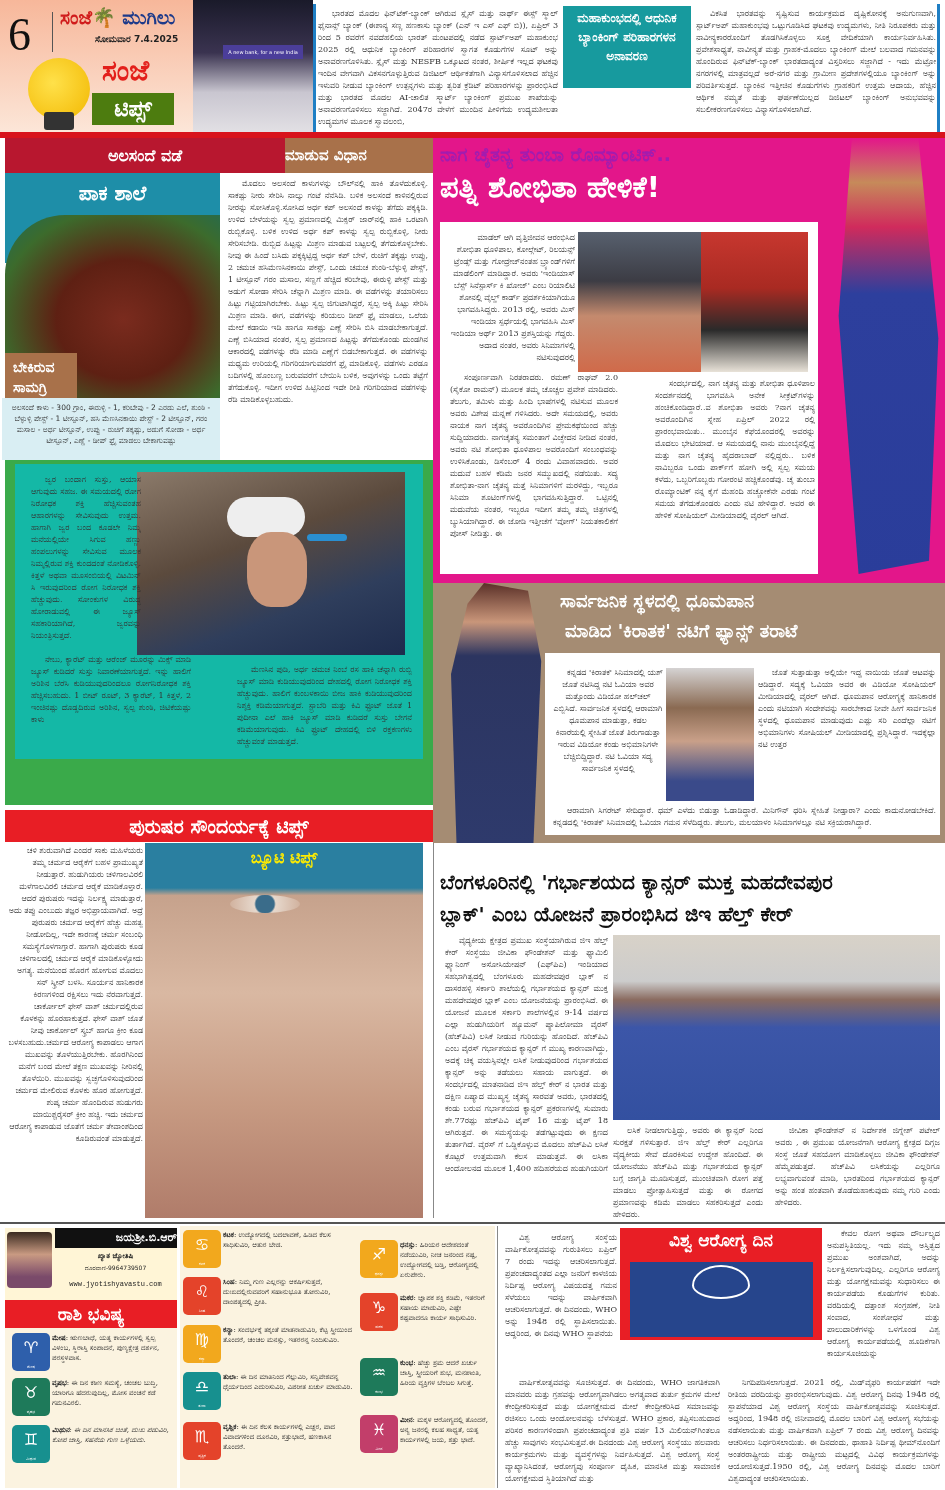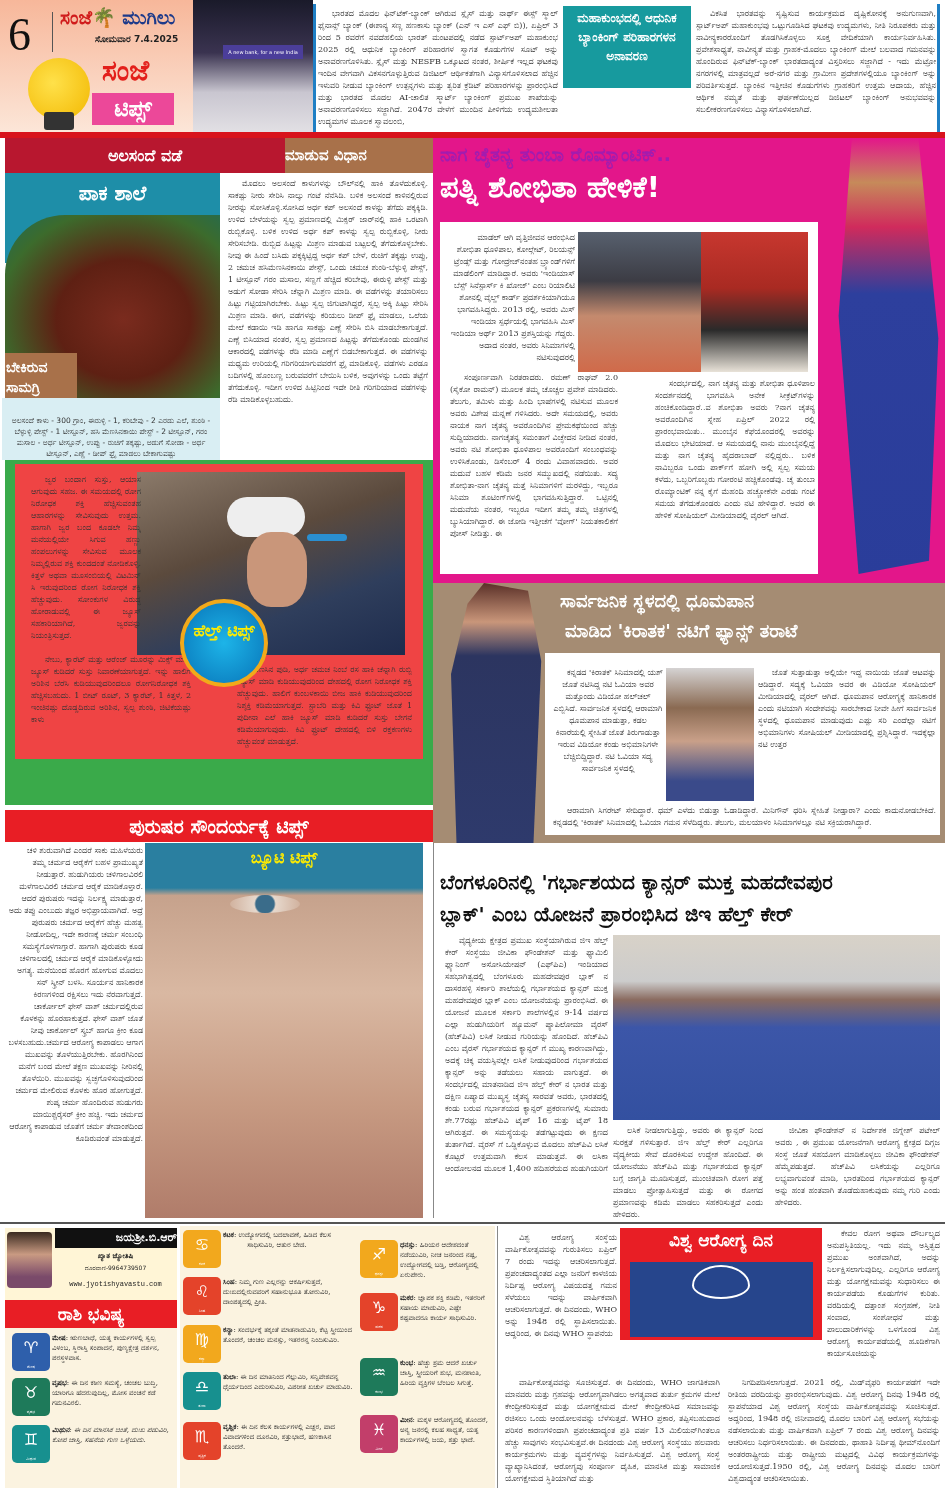--- a/index.html
+++ b/index.html
@@ -17,7 +17,7 @@
 #bulb{left:28px;top:58px;width:62px;height:62px;border-radius:50%;background:radial-gradient(circle at 40% 40%,#ffe14a,#f2b700)}
 #bulbbase{left:44px;top:112px;width:30px;height:18px;background:#333;border-radius:3px}
 #sanje{left:102px;top:54px;font-size:28px;font-weight:bold;color:#e3201b}
-#tips{left:92px;top:93px;width:82px;height:32px;background:#ec4899;color:#fff;font-size:22px;font-weight:bold;text-align:center;line-height:32px}
+#tips{left:92px;top:93px;width:82px;height:32px;background:#4d7c0f;color:#fff;font-size:22px;font-weight:bold;text-align:center;line-height:32px}
 #photo1{left:193px;top:0;width:120px;height:132px;background:linear-gradient(180deg,#1a1a2a 0%,#3a3350 40%,#c9c6d0 70%,#e2e0e4 100%)}
 #photo1 .banner{position:absolute;left:30px;top:45px;width:80px;height:14px;background:#4b3e9a;color:#fff;font-size:5px;line-height:14px;text-align:center}
 #bank{left:313px;top:4px;width:627px;height:128px;border:3px solid #1f7fc4;border-top:none;border-bottom:none;background:#fff}

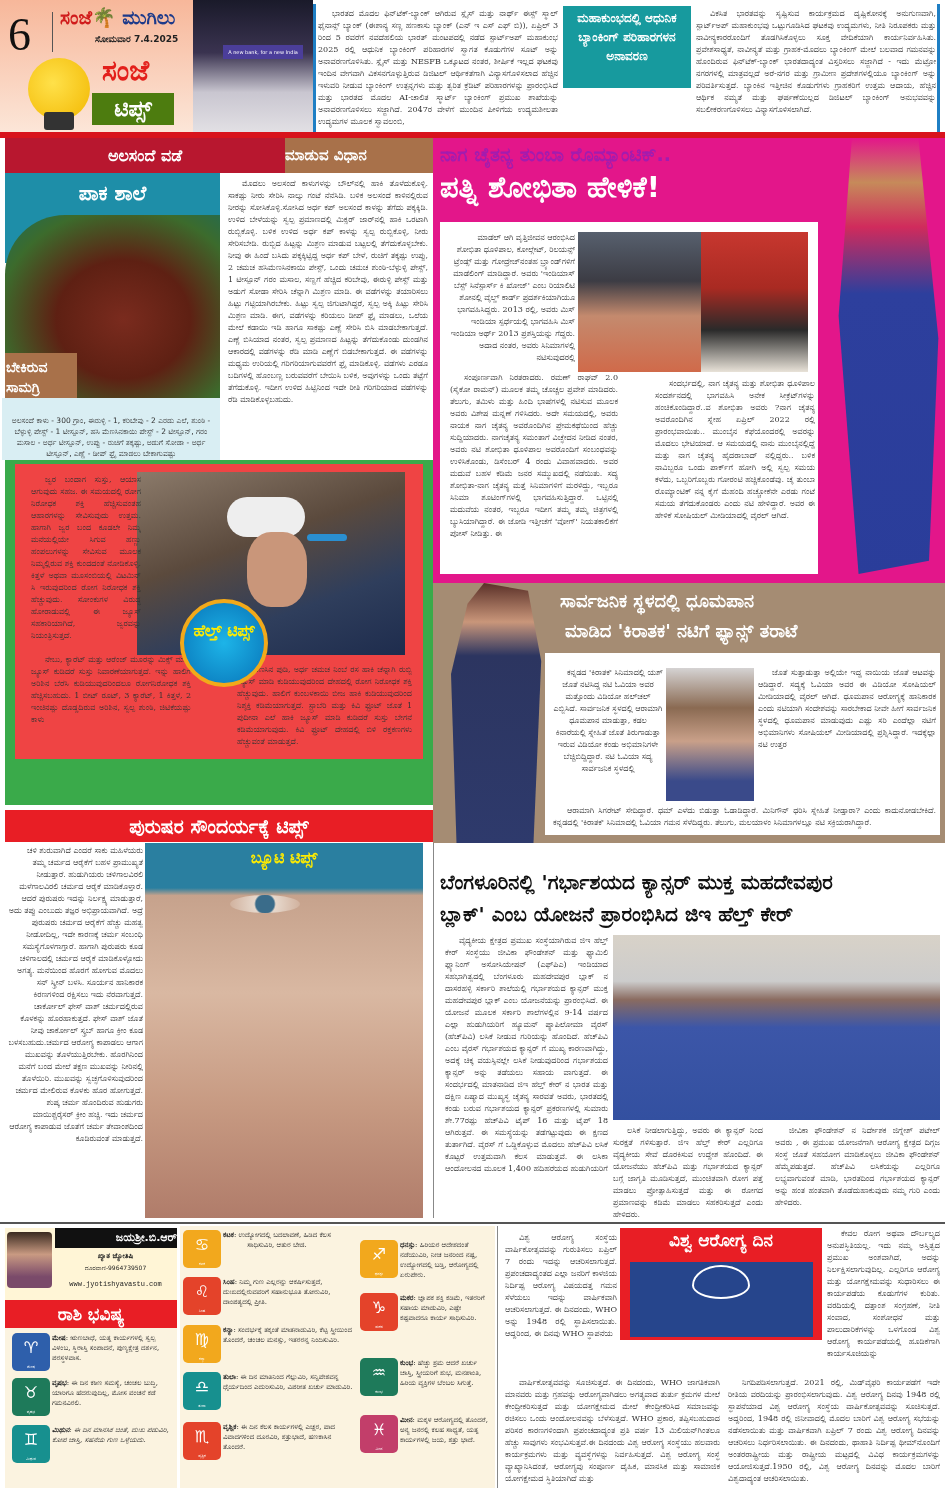--- a/index.html
+++ b/index.html
@@ -28,7 +28,7 @@
 #method-h{left:285px;top:138px;width:148px;height:35px;background:#a8714a;color:#fff;font-size:15px;font-weight:bold;line-height:35px}
 #pakashale{left:5px;top:173px;width:215px;height:90px;background:#1e8ea8;color:#fff;font-size:20px;font-weight:bold;text-align:center;padding-top:8px}
 #foodimg{left:5px;top:215px;width:215px;height:190px;background:radial-gradient(ellipse at 55% 55%,#7a2b1e 0%,#5e2013 40%,#3c6b2c 75%,#1f6b57 100%);border-radius:60px 0 0 0}
-#bekiruva{left:5px;top:353px;width:72px;height:52px;background:#a8714a;color:#fff;font-size:14px;font-weight:bold;padding:4px 1px;line-height:20px}
+#bekiruva{left:5px;top:353px;width:72px;height:52px;background:#a8714a;color:#fff;font-size:14px;font-weight:bold;padding:4px 8px;line-height:20px}
 #ingredients{left:2px;top:398px;width:218px;height:62px;background:#d9eef3;padding:17px 6px;font-size:7.5px;line-height:11px;text-align:center;color:#333}
 #method-t{left:228px;top:178px;width:200px;height:282px}
 

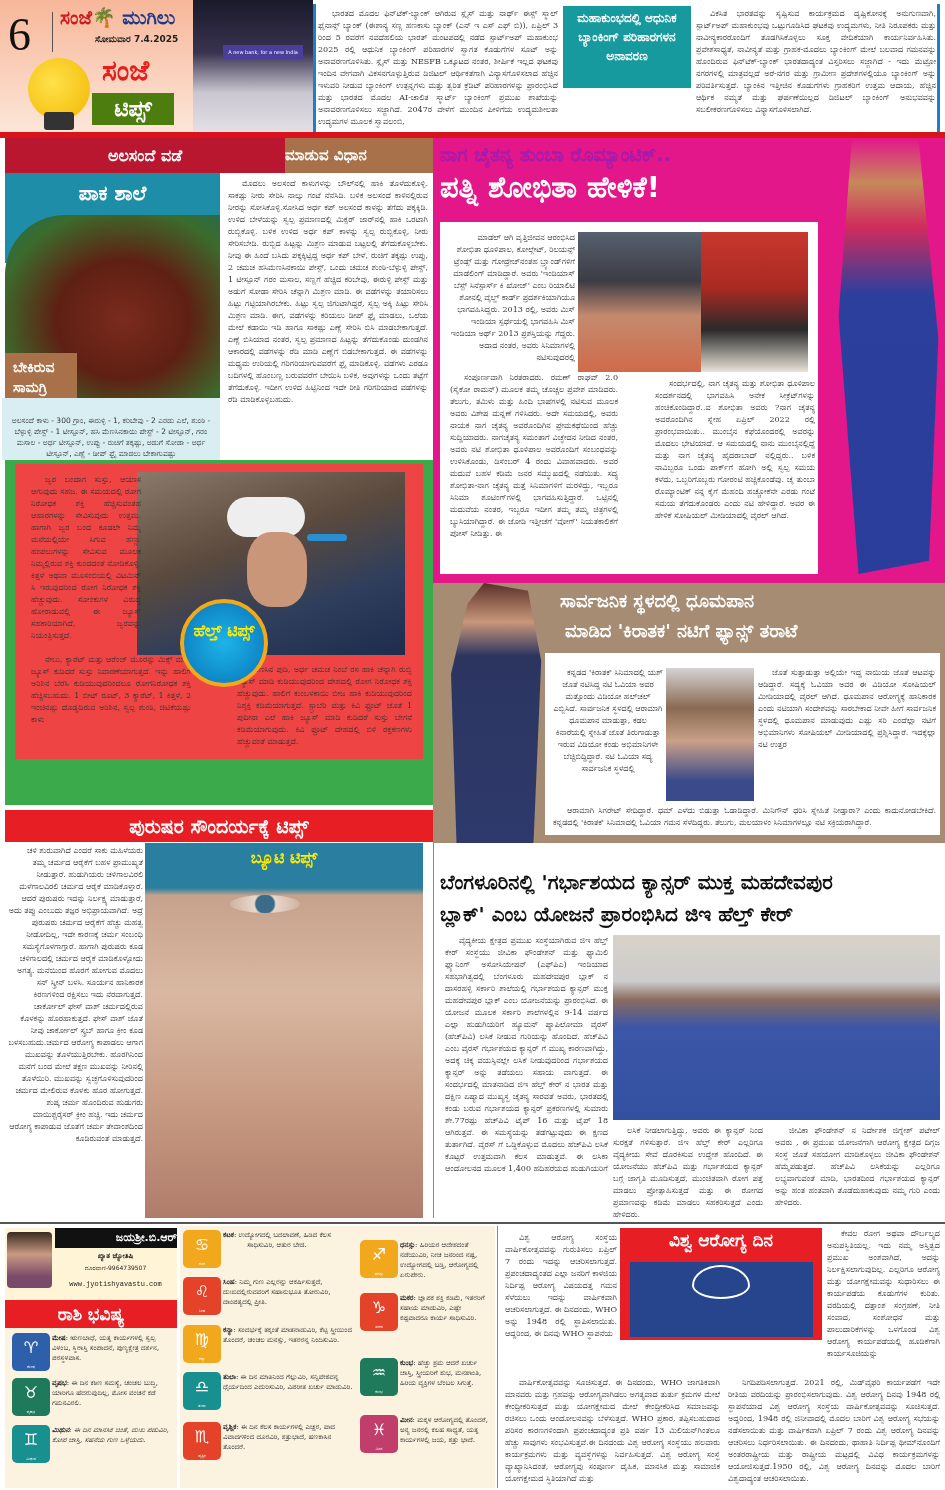--- a/index.html
+++ b/index.html
@@ -29,7 +29,7 @@
 #pakashale{left:5px;top:173px;width:215px;height:90px;background:#1e8ea8;color:#fff;font-size:20px;font-weight:bold;text-align:center;padding-top:8px}
 #foodimg{left:5px;top:215px;width:215px;height:190px;background:radial-gradient(ellipse at 55% 55%,#7a2b1e 0%,#5e2013 40%,#3c6b2c 75%,#1f6b57 100%);border-radius:60px 0 0 0}
 #bekiruva{left:5px;top:353px;width:72px;height:52px;background:#a8714a;color:#fff;font-size:14px;font-weight:bold;padding:4px 8px;line-height:20px}
-#ingredients{left:2px;top:398px;width:218px;height:62px;background:#d9eef3;padding:17px 6px;font-size:7.5px;line-height:11px;text-align:center;color:#333}
+#ingredients{left:2px;top:398px;width:218px;height:62px;background:#d9eef3;padding:4px 6px;font-size:7.5px;line-height:11px;text-align:center;color:#333}
 #method-t{left:228px;top:178px;width:200px;height:282px}
 
 #fever{left:5px;top:460px;width:428px;height:345px;background:#3aaa4a;padding:4px 10px 8px 10px}

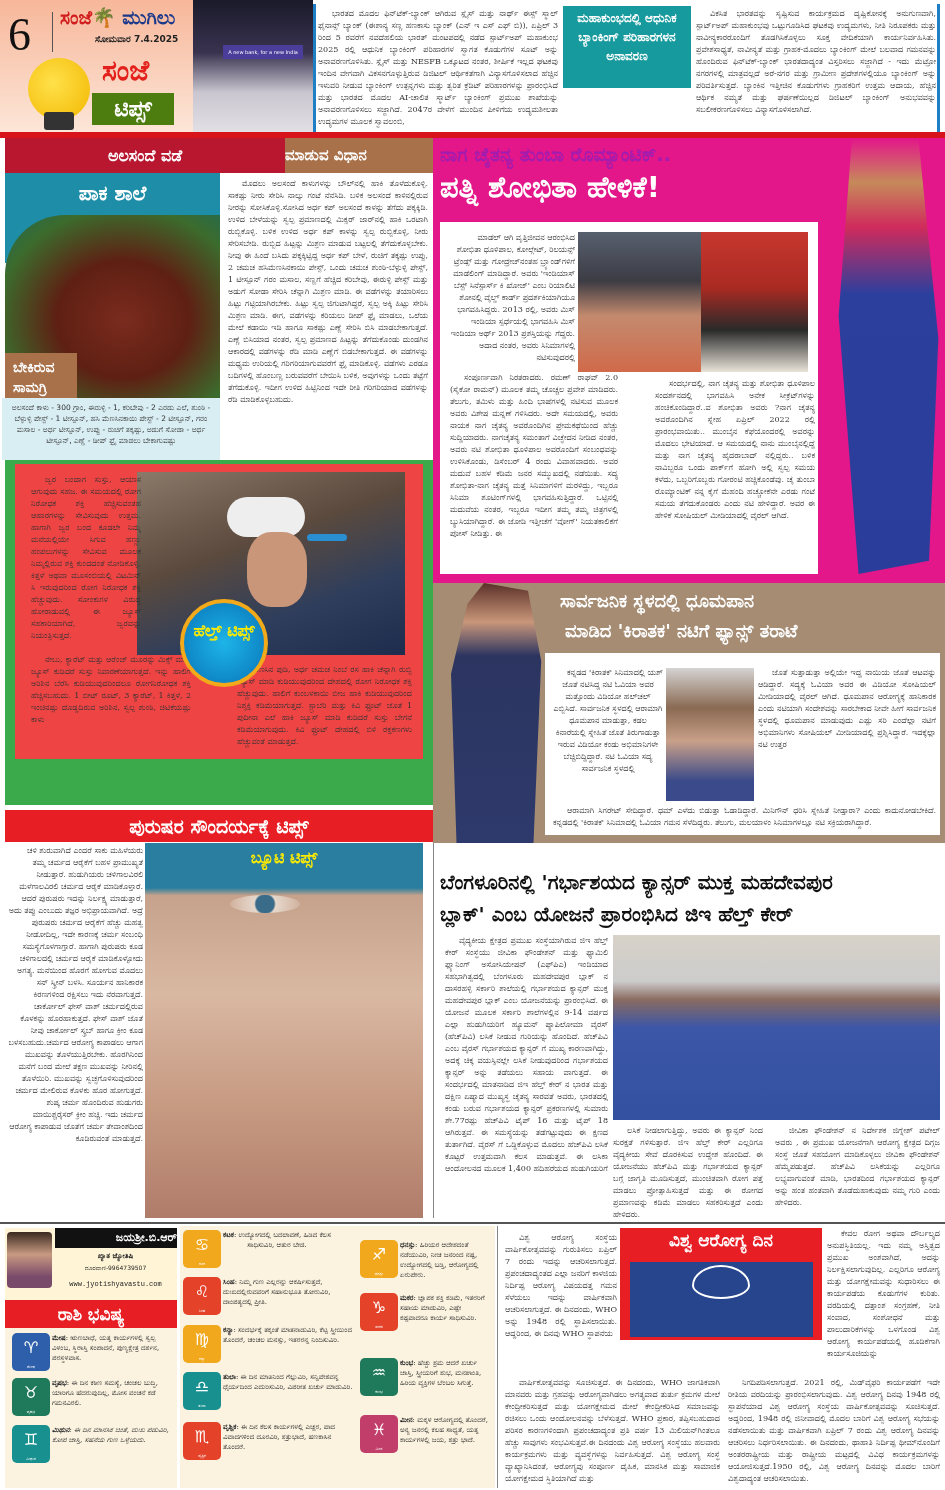--- a/index.html
+++ b/index.html
@@ -34,7 +34,7 @@
 
 #fever{left:5px;top:460px;width:428px;height:345px;background:#3aaa4a;padding:4px 10px 8px 10px}
 #fever-h{color:#ffec00;font-size:22px;font-weight:bold;text-align:center;height:34px;line-height:34px}
-#fever-in{background:#ef4444;width:408px;height:295px;position:relative}
+#fever-in{background:#14b8a6;width:408px;height:295px;position:relative}
 #feverimg{position:absolute;left:122px;top:8px;width:268px;height:183px;background:linear-gradient(160deg,#8b7a6a 0%,#5b4a3d 40%,#2f3e5c 70%,#1e2c4d 100%)}
 #towel{position:absolute;left:90px;top:25px;width:78px;height:40px;background:#eee;border-radius:20px}
 #face{position:absolute;left:110px;top:60px;width:60px;height:75px;background:#c9967a;border-radius:40%}

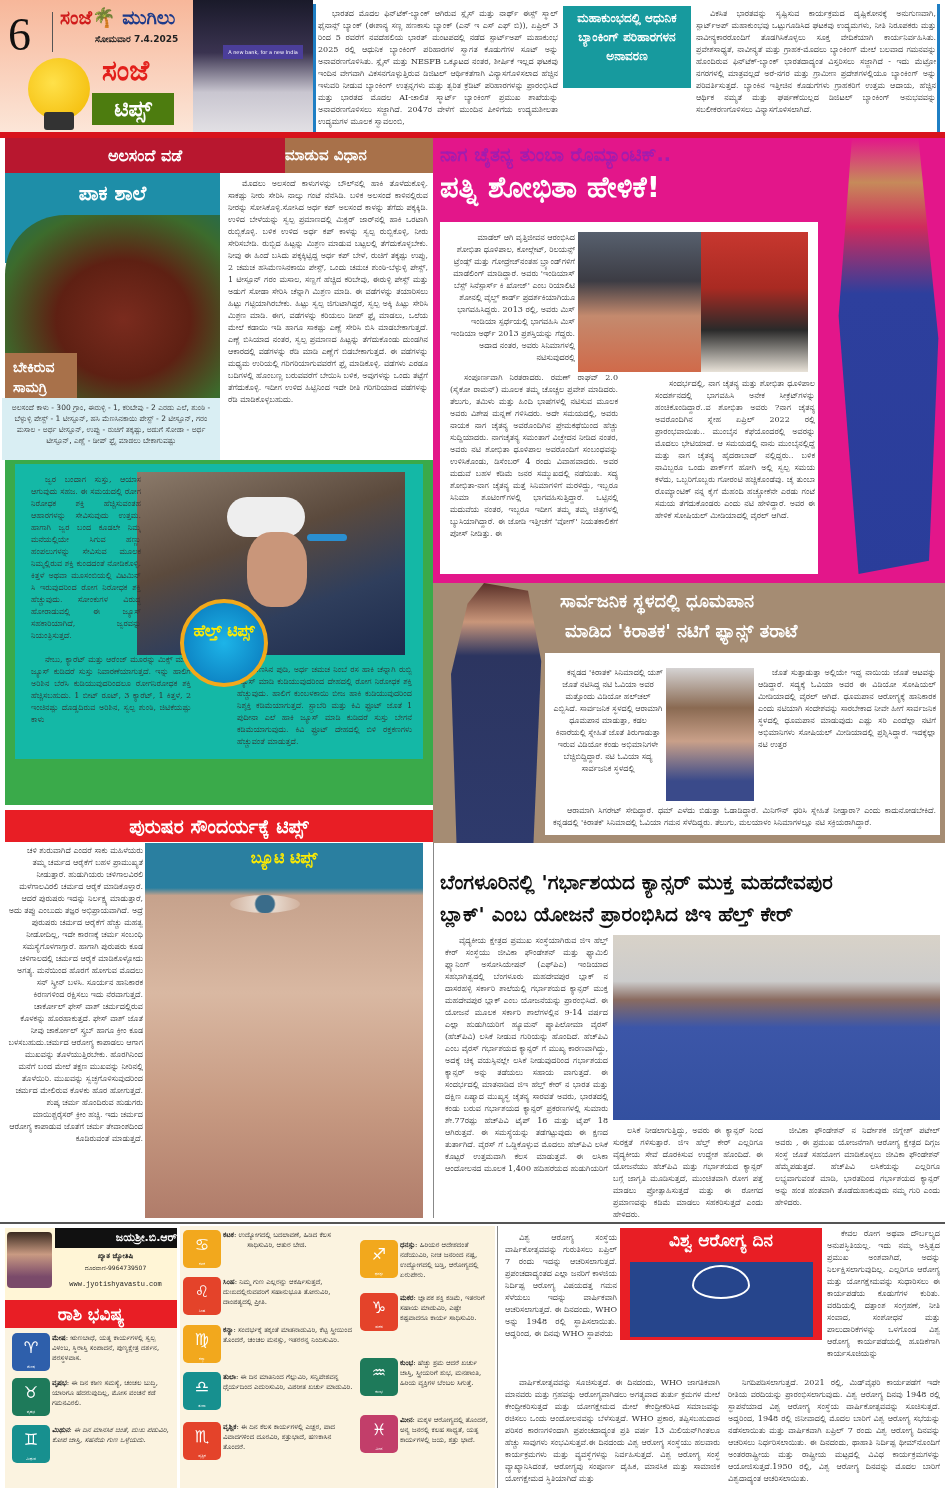--- a/index.html
+++ b/index.html
@@ -156,7 +156,6 @@
     <div class="txt" id="fever-t3" style="height:90px;overflow:hidden">
         <p>ಮೆಣಸಿನ ಪುಡಿ, ಅರ್ಧ ಚಮಚ ನಿಂಬೆ ರಸ ಹಾಕಿ ಚೆನ್ನಾಗಿ ರುಬ್ಬಿ ಜ್ಯೂಸ್ ಮಾಡಿ ಕುಡಿಯುವುದರಿಂದ ದೇಹದಲ್ಲಿ ರೋಗ ನಿರೋಧಕ ಶಕ್ತಿ ಹೆಚ್ಚುವುದು. ಹಾಲಿಗೆ ಕುಂಬಳಕಾಯಿ ಬೀಜ ಹಾಕಿ ಕುಡಿಯುವುದರಿಂದ ನಿಶ್ಶಕ್ತಿ ಕಡಿಮೆಯಾಗುತ್ತದೆ. ಸ್ಟ್ರಾಬೆರಿ ಮತ್ತು ಕಿವಿ ಫ್ರೂಟ್ ಜೊತೆ 1 ಪುದೀನಾ ಎಲೆ ಹಾಕಿ ಜ್ಯೂಸ್ ಮಾಡಿ ಕುಡಿದರೆ ಸುಸ್ತು ಬೇಗನೆ ಕಡಿಮೆಯಾಗುವುದು. ಕಿವಿ ಫ್ರೂಟ್ ದೇಹದಲ್ಲಿ ಬಿಳಿ ರಕ್ತಕಣಗಳು ಹೆಚ್ಚುವಂತೆ ಮಾಡುತ್ತದೆ.</p>
       </div>
-    <div id="healthbadge">ಹೆಲ್ತ್ ಟಿಪ್ಸ್</div>
   </div>
 </div>
 

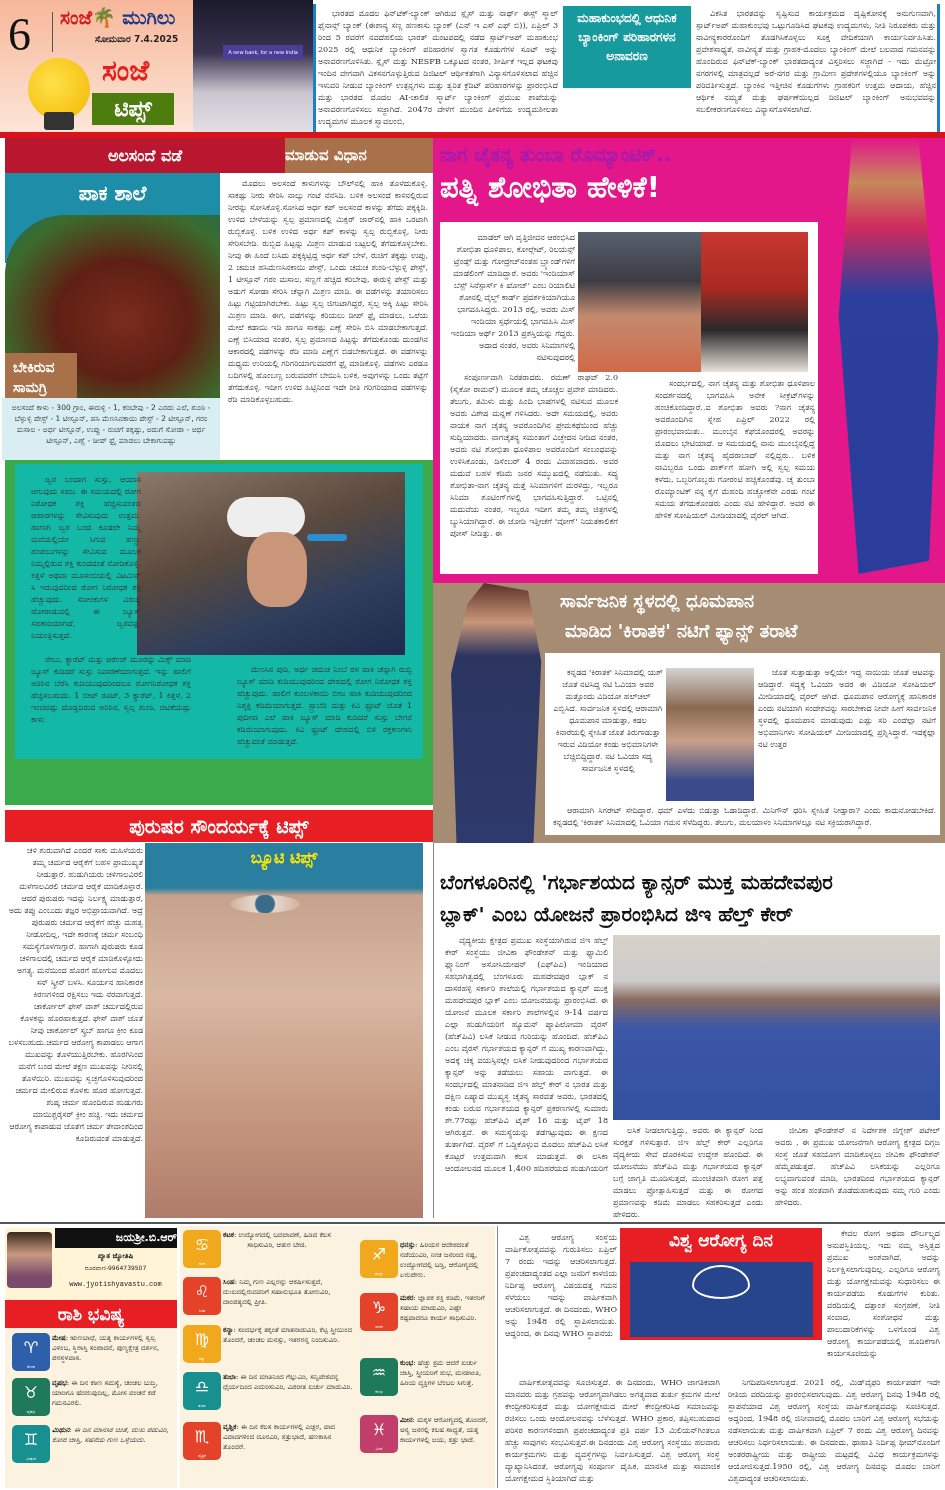--- a/index.html
+++ b/index.html
@@ -233,7 +233,7 @@
     <div class="sign" style="left: 12px; top: 1425px; background: rgb(23, 144, 143);"><span>♊</span><span class="lbl">ಮಿಥುನ</span></div>
     <div class="horo-t" style="left: 52px; top: 1425px; width: 122px; font-style: italic;"><b>ಮಿಥುನ</b>: <span>ಈ ದಿನ ಮಾನಸಿಕ ಚಿಂತೆ, ದುಃಖ ಪಡುವಿರಿ, ಕೋಪ ಜಾಸ್ತಿ, ಸಹನೆಯ ಗುಣ ಒಳ್ಳೆಯದು.</span></div>
     <div class="sign" style="left: 183px; top: 1230px; background: rgb(242, 168, 29);"><span>♋</span><span class="lbl">ಕಟಕ</span></div>
-    <div class="horo-t" style="left: 212px; top: 1230px; width: 130px; text-align: center;"><b>ಕಟಕ</b>: <span>ಉದ್ಯೋಗದಲ್ಲಿ ಬದಲಾವಣೆ, ಹಿಡಿದ ಕೆಲಸ ಸಾಧಿಸುವಿರಿ, ಆತುರ ಬೇಡ.</span></div>
+    <div class="horo-t" style="left: 223px; top: 1230px; width: 130px;"><b>ಕಟಕ</b>: <span>ಉದ್ಯೋಗದಲ್ಲಿ ಬದಲಾವಣೆ, ಹಿಡಿದ ಕೆಲಸ ಸಾಧಿಸುವಿರಿ, ಆತುರ ಬೇಡ.</span></div>
     <div class="sign" style="left: 183px; top: 1277px; background: rgb(228, 67, 42);"><span>♌</span><span class="lbl">ಸಿಂಹ</span></div>
     <div class="horo-t" style="left: 223px; top: 1277px; width: 130px;"><b>ಸಿಂಹ</b>: <span>ನಿಮ್ಮ ಗುಣ ಎಲ್ಲರನ್ನು ಆಕರ್ಷಿಸುತ್ತದೆ, ದುಃಖದಲ್ಲಿರುವವರಿಗೆ ಸಹಾನುಭೂತಿ ತೋರುವಿರಿ, ದಾಂಪತ್ಯದಲ್ಲಿ ಪ್ರೀತಿ.</span></div>
     <div class="sign" style="left: 183px; top: 1325px; background: rgb(242, 168, 29);"><span>♍</span><span class="lbl">ಕನ್ಯಾ</span></div>

